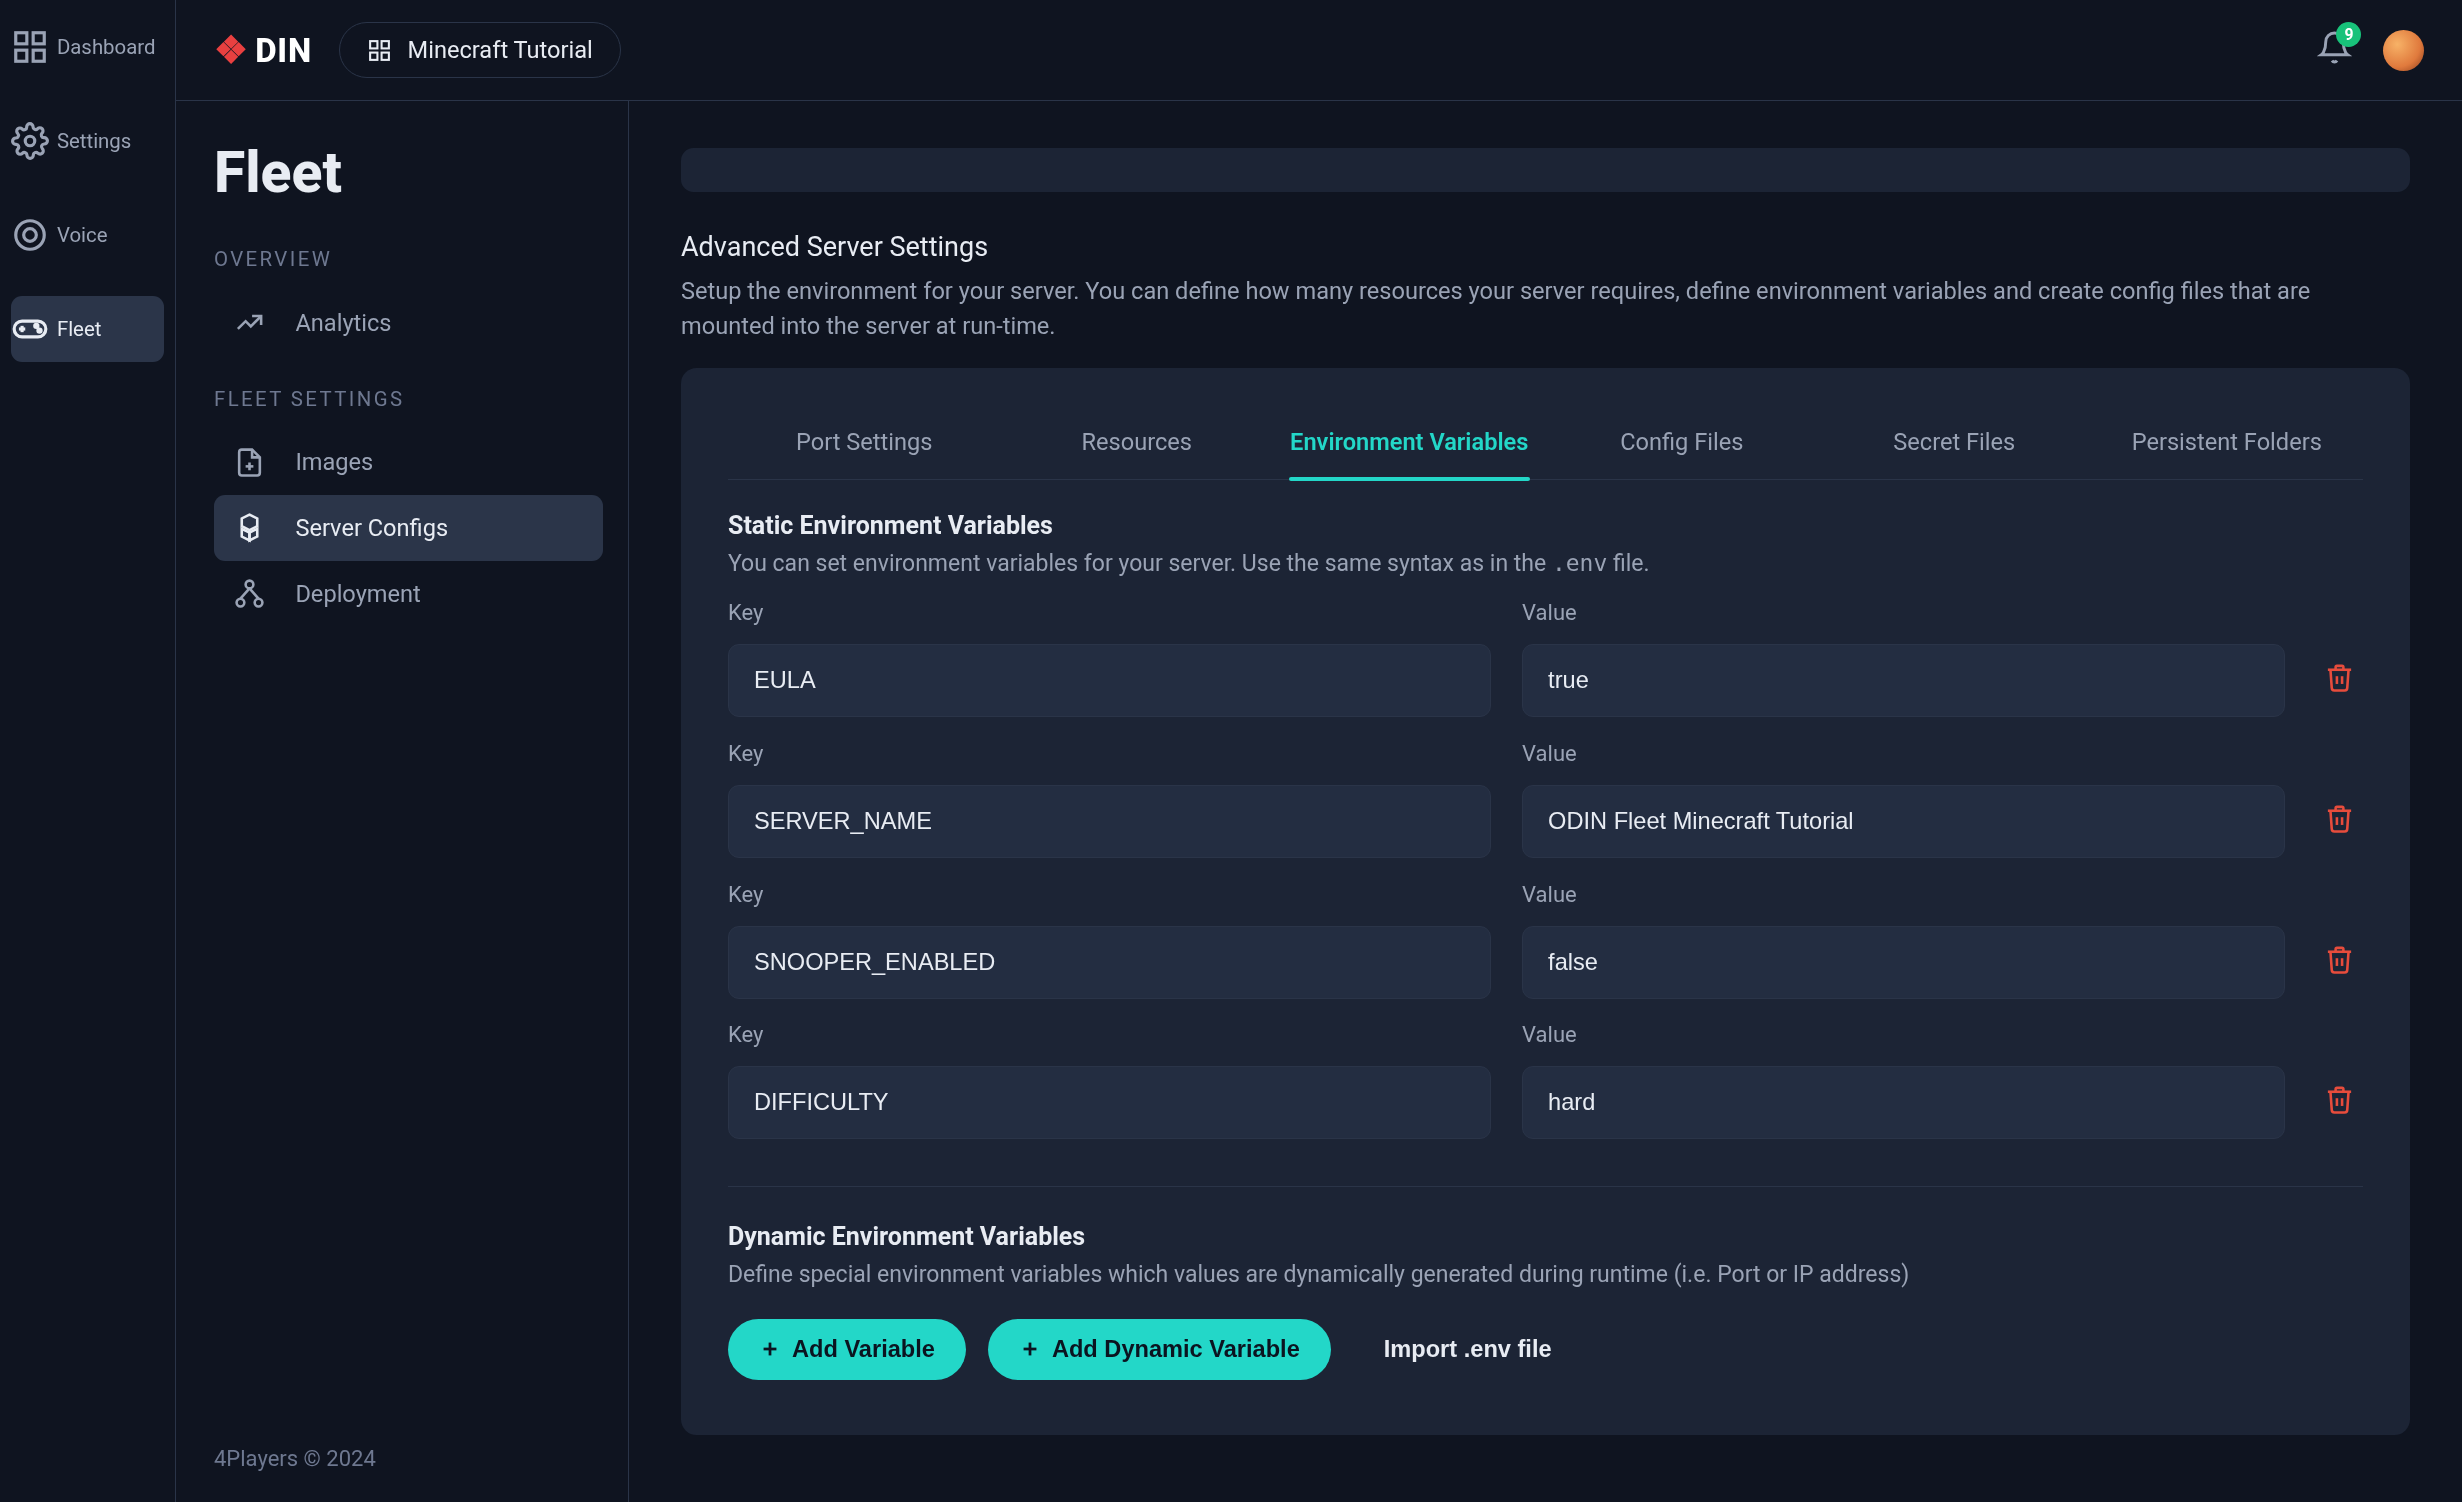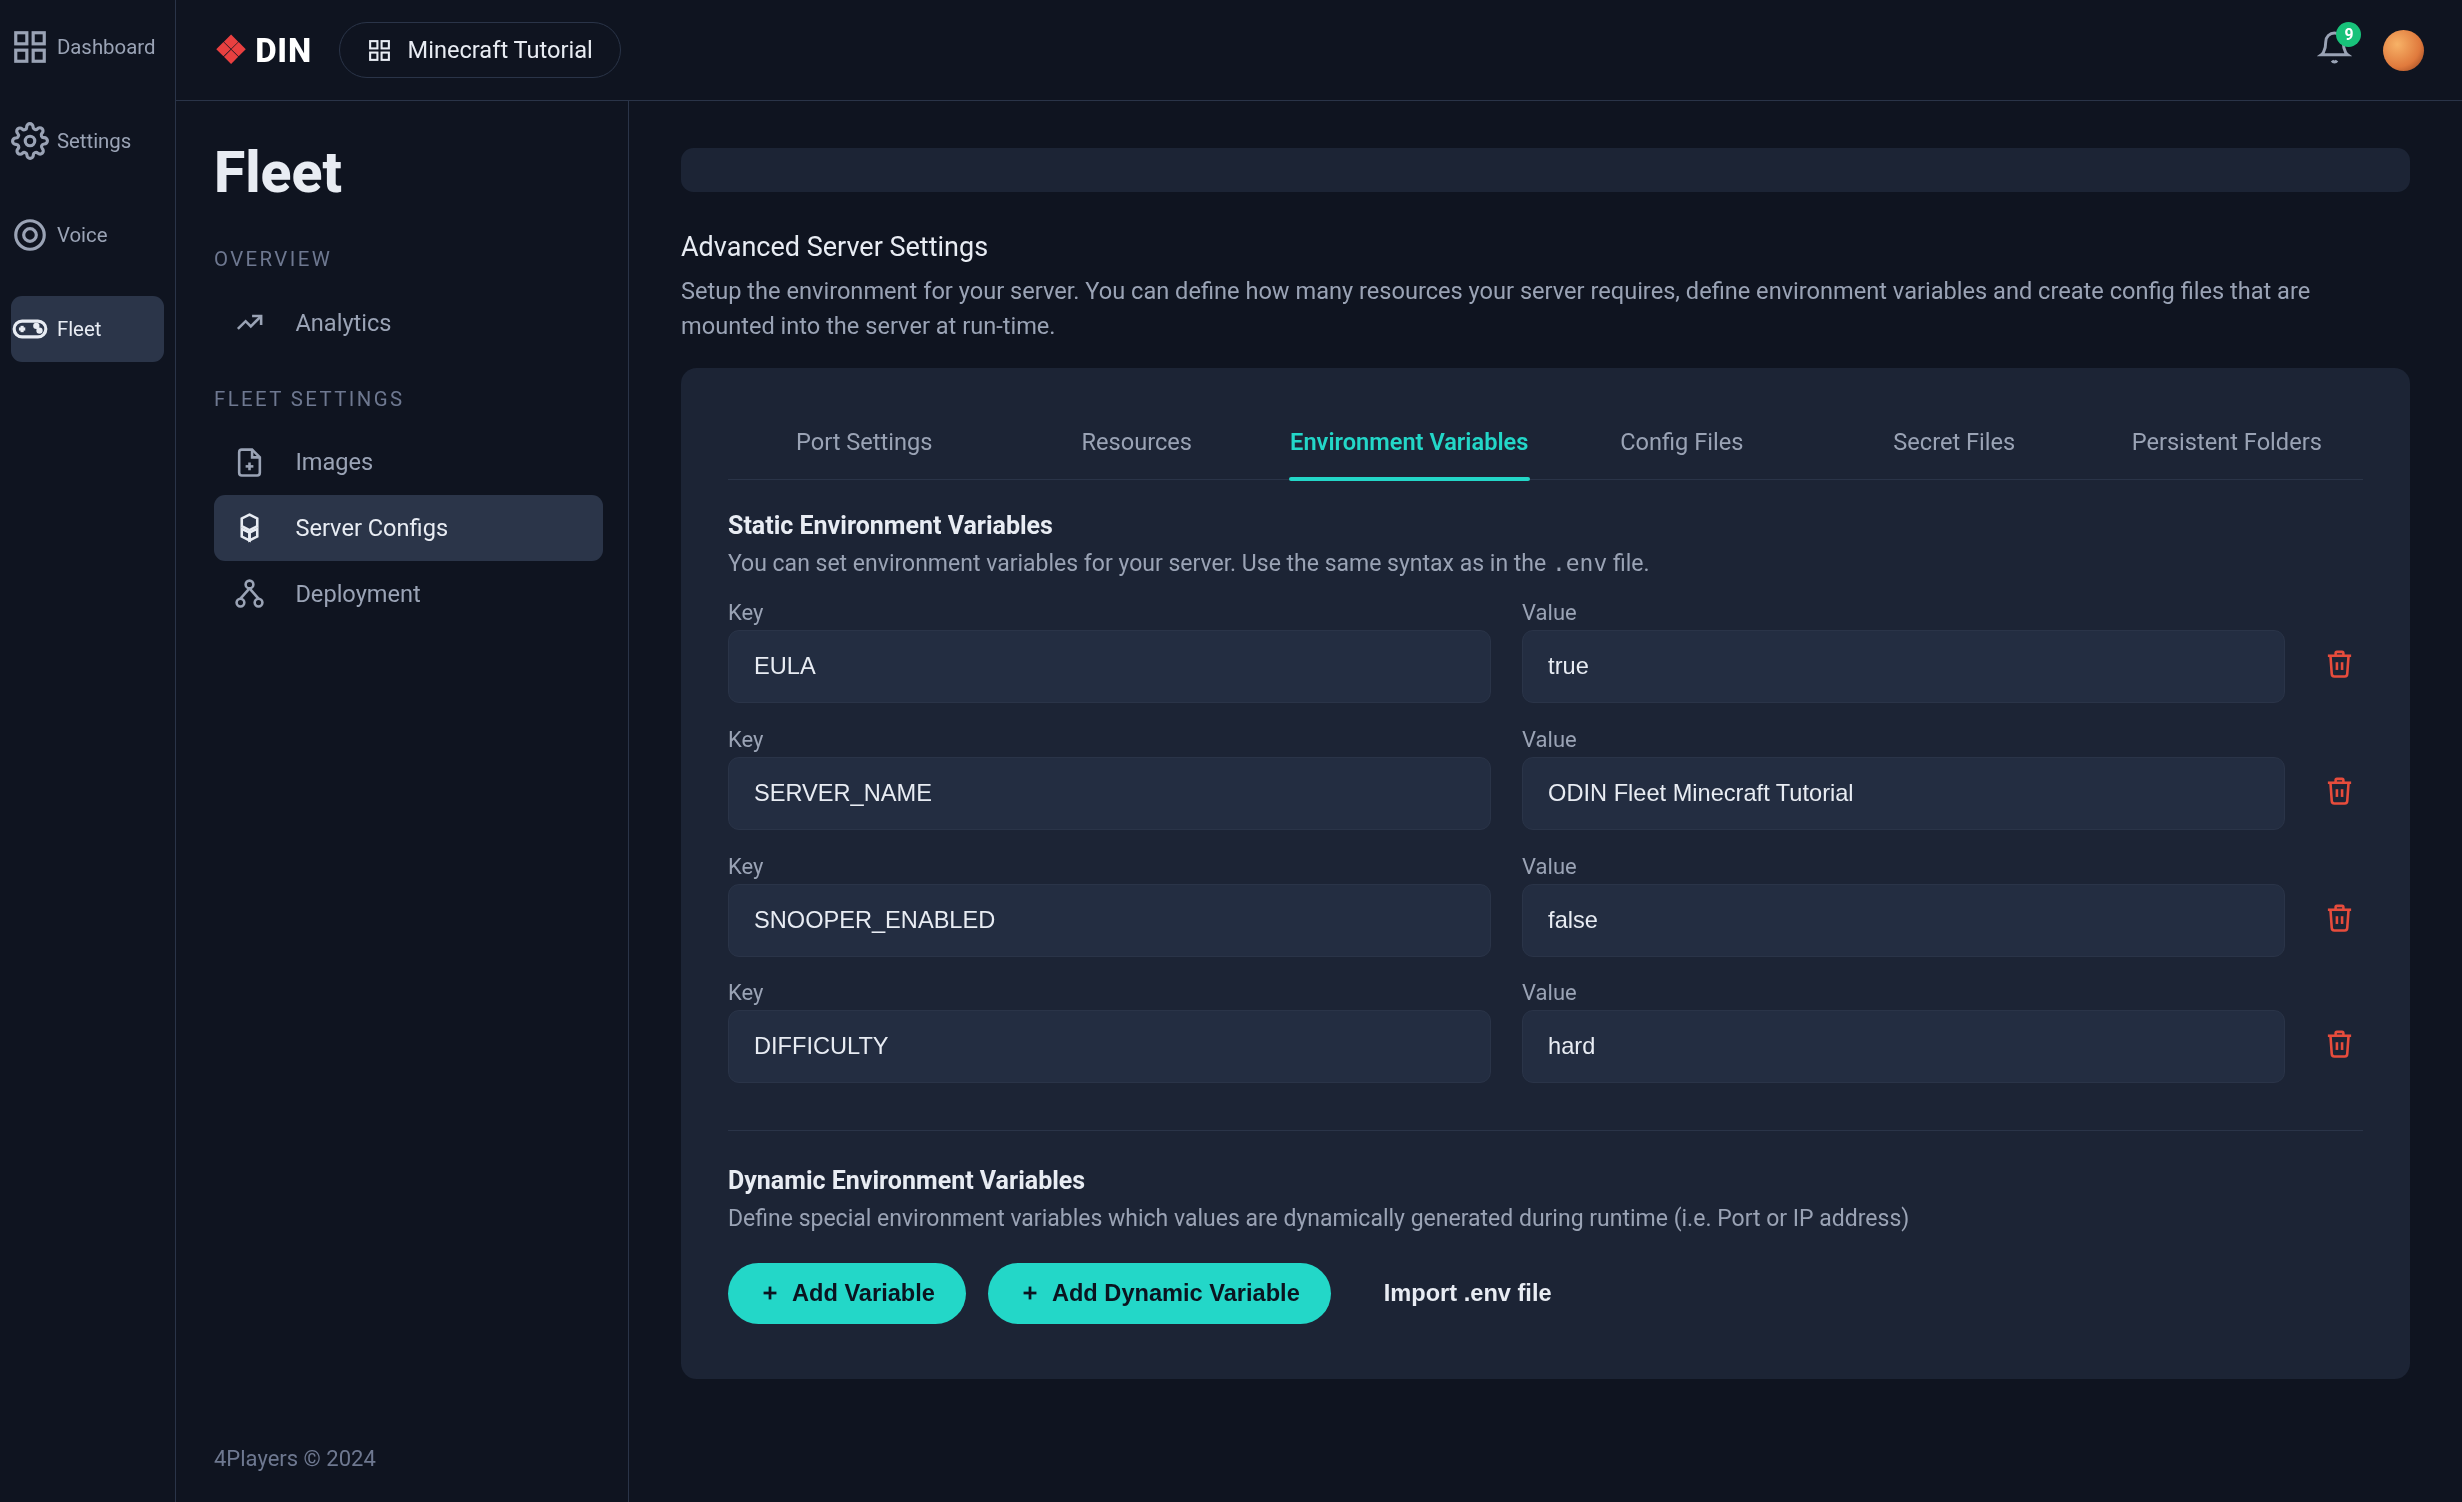--- a/index.html
+++ b/index.html
@@ -71,7 +71,7 @@
   .subhead code{font-family:ui-monospace,monospace;color:var(--text-dim)}
   .vars{margin-top:23.6px}
   .var-row{display:flex;align-items:flex-end;gap:31px;margin-bottom:23.6px}
-  .field{display:flex;flex-direction:column;gap:5px;flex:1}
+  .field{display:flex;flex-direction:column;gap:19px;flex:1}
   .field label{color:var(--text-dim);font-size:22px}
   .field input{background:var(--input);border:1.6px solid var(--border);border-radius:11px;padding:22px 25px;color:var(--text);font-size:23.6px;outline:none}
   .trash{color:var(--red);cursor:pointer;padding:19px 7.9px}

